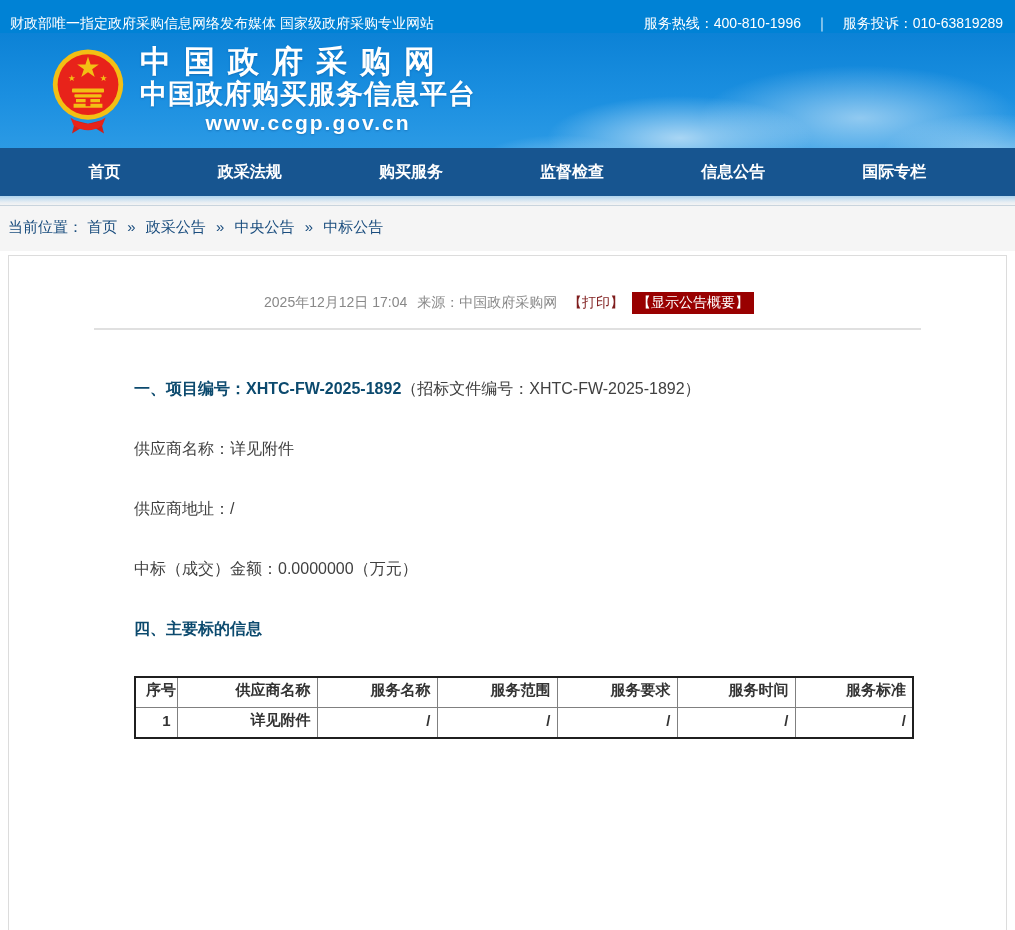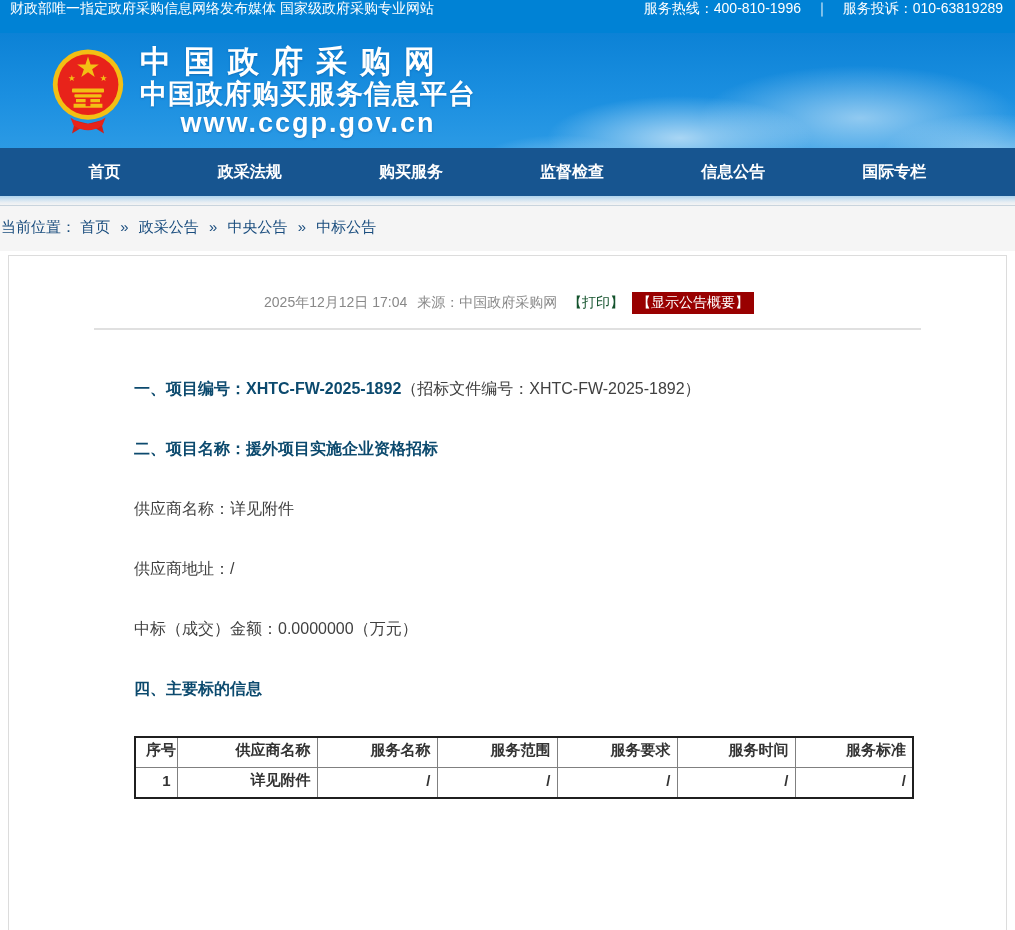--- a/index.html
+++ b/index.html
@@ -8,7 +8,7 @@
 
   
   .topbar { height:33px; background:#0082d5; color:#fff; display:flex;
-    align-items:flex-start; justify-content:space-between; padding:0 10px 0 10px;
+    align-items:flex-end; justify-content:space-between; padding:0 10px 0 10px;
     font-size:14px;gap:20px; }
   .topbar-right { display:flex; align-items:center; gap:14px; padding-right:2px; }
 

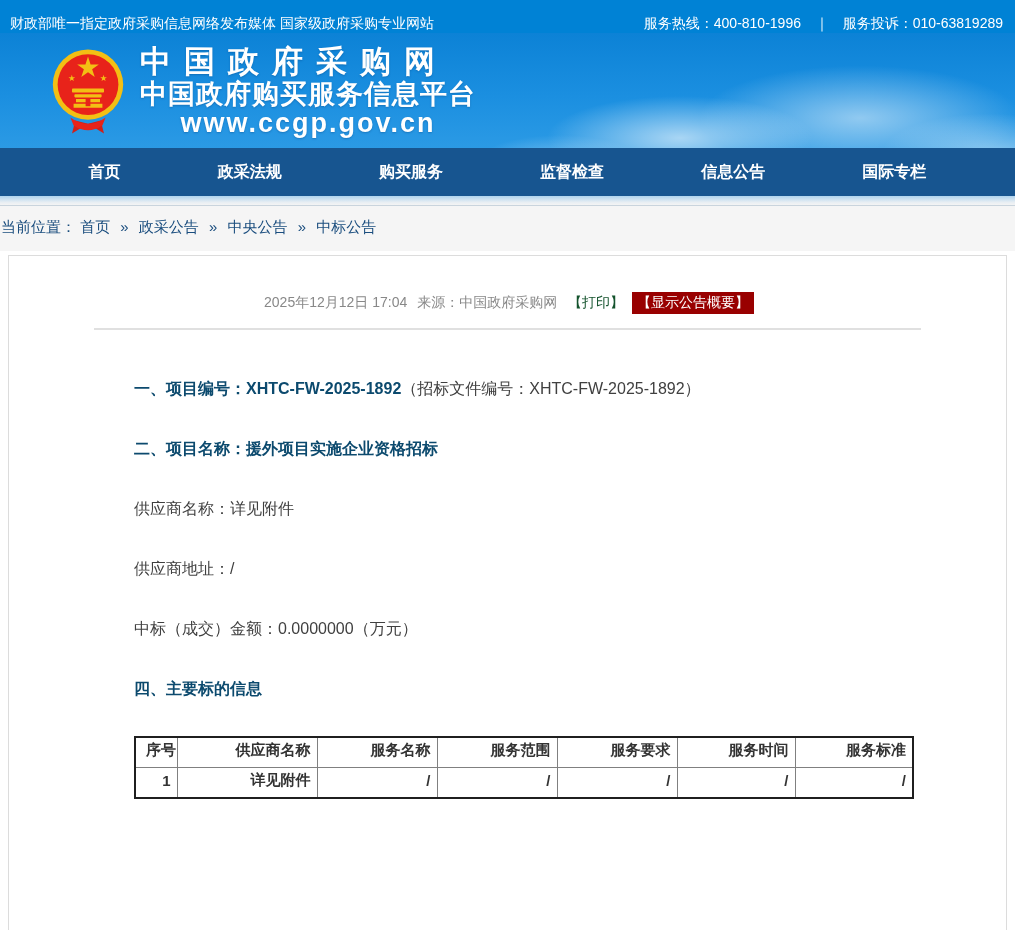--- a/index.html
+++ b/index.html
@@ -27,7 +27,7 @@
   .site-text { color:#fff; font-weight:bold; text-shadow:0 1px 2px rgba(0,60,120,.35); }
   .site-name { font-size:31px; letter-spacing:13px; line-height:34px; white-space:nowrap; }
   .site-sub  { font-size:27px; letter-spacing:1px; line-height:31px; white-space:nowrap; }
-  .site-url  { font-size:27px; letter-spacing:2px; text-align:center; line-height:26px; }
+  .site-url  { font-size:21px; letter-spacing:2px; text-align:center; line-height:26px; }
 
   
   .nav { height:48px; background:#175590; display:flex; align-items:center;

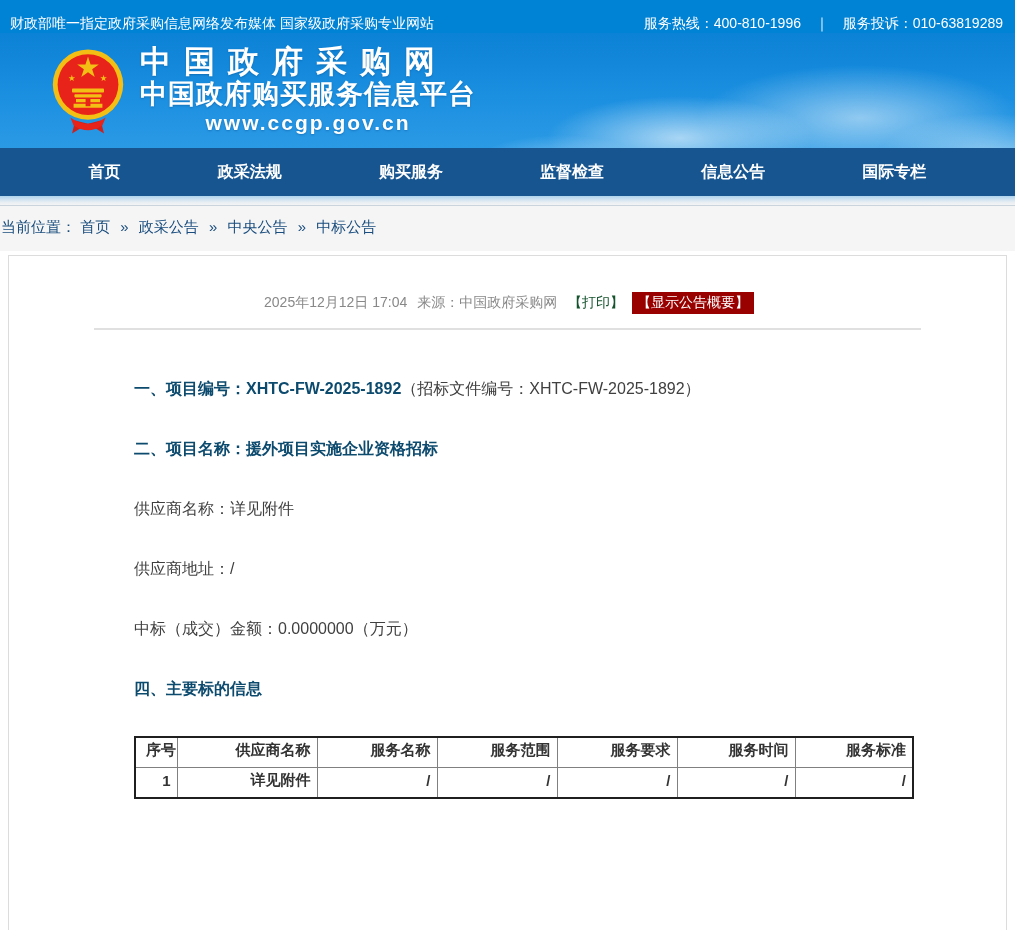--- a/index.html
+++ b/index.html
@@ -39,7 +39,7 @@
     border-bottom:1px solid #c9d4dd; }
 
   
-  .crumb-row { background:#f5f5f5; padding:12px 0 14px 1px; font-size:15px;
+  .crumb-row { background:#f5f5f5; padding:12px 0 14px 8px; font-size:15px;
     color:#1a4d7e; }
   .crumb-row a { color:#1a4d7e; text-decoration:none; cursor:pointer; }
   .crumb-sep { margin:0 6px; color:#1a4d7e; }

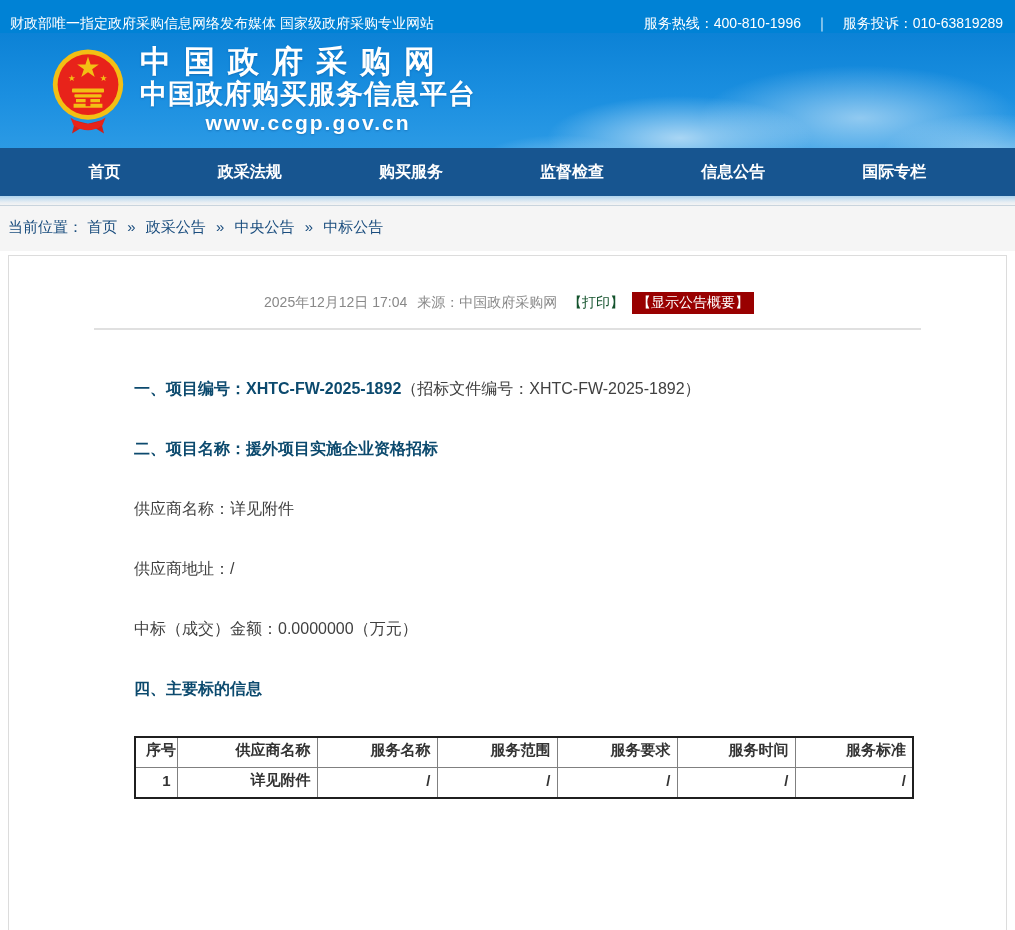--- a/index.html
+++ b/index.html
@@ -51,7 +51,7 @@
     padding:56px 40px 0 40px; line-height:30px; }
   .meta { text-align:center; margin-top:36px; font-size:14px; color:#888; }
   .meta .piece { margin:12px 3px; }
-  .print-btn { color:#14532d; cursor:pointer; text-decoration:none; margin:0 4px; }
+  .print-btn { color:#7f1d1d; cursor:pointer; text-decoration:none; margin:0 4px; }
   .summary-btn { background:#990000; color:#fff; padding:2px 5px; margin-left:0;
     cursor:pointer; text-decoration:none; display:inline-block; }
   .divider { border:none; border-top:2px solid #e0e0e0; margin:14px 85px 0 85px; }

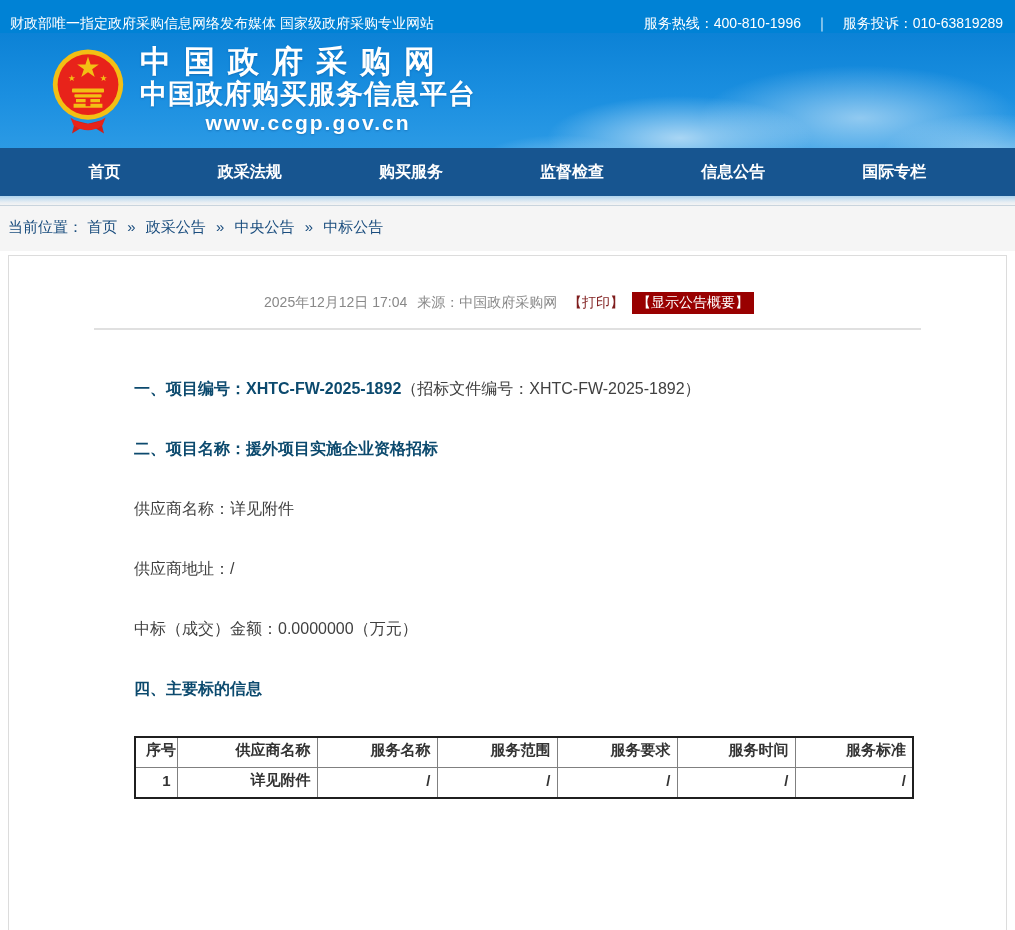--- a/index.html
+++ b/index.html
@@ -139,7 +139,6 @@
 
   <div class="body-copy">
     <p class="para"><b>一、项目编号：XHTC-FW-2025-1892</b><span>（招标文件编号：XHTC-FW-2025-1892）</span></p>
-    <p class="para"><b>二、项目名称：援外项目实施企业资格招标</b><span></span></p>
     <p class="para"><b></b><span>供应商名称：详见附件</span></p>
     <p class="para"><b></b><span>供应商地址：/</span></p>
     <p class="para"><b></b><span>中标（成交）金额：0.0000000（万元）</span></p>

